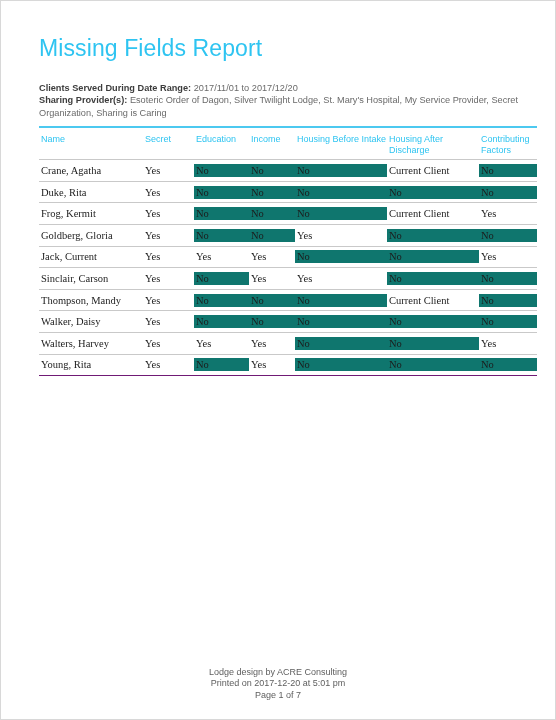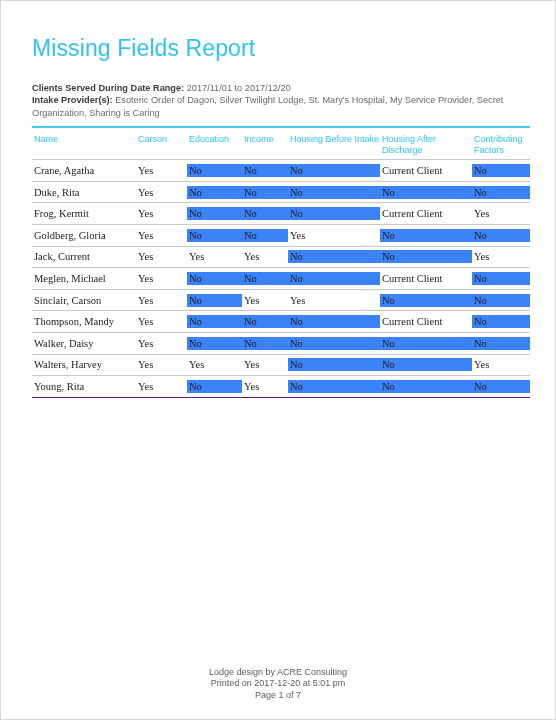--- a/index.html
+++ b/index.html
@@ -24,7 +24,7 @@
   }
   .content {
     position: absolute;
-    left: 31px;
+    left: 38px;
     top: 0;
     width: 498px;
   }

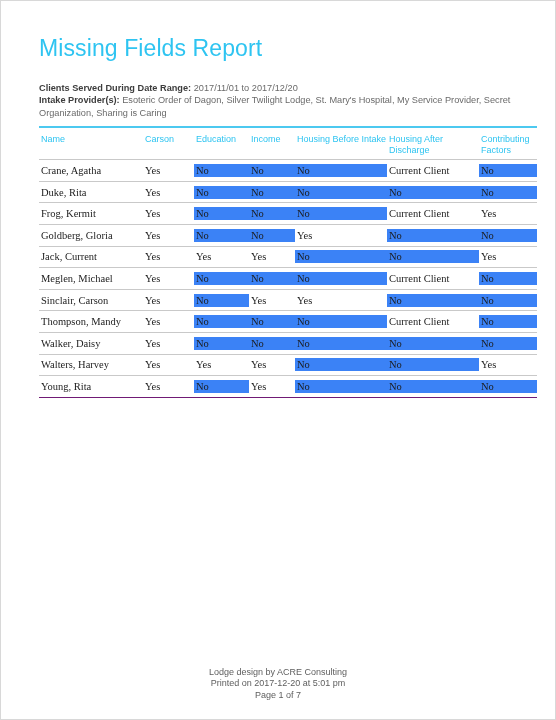--- a/index.html
+++ b/index.html
@@ -143,7 +143,7 @@
         <span class="meta-value">2017/11/01 to 2017/12/20</span>
       </div>
       <div class="meta-line">
-        <span class="meta-label">Intake Provider(s):</span>
+        <span class="meta-label">Sharing Provider(s):</span>
         <span class="meta-value">Esoteric Order of Dagon, Silver Twilight Lodge, St. Mary's Hospital, My Service Provider, Secret Organization, Sharing is Caring</span>
       </div>
     </div>

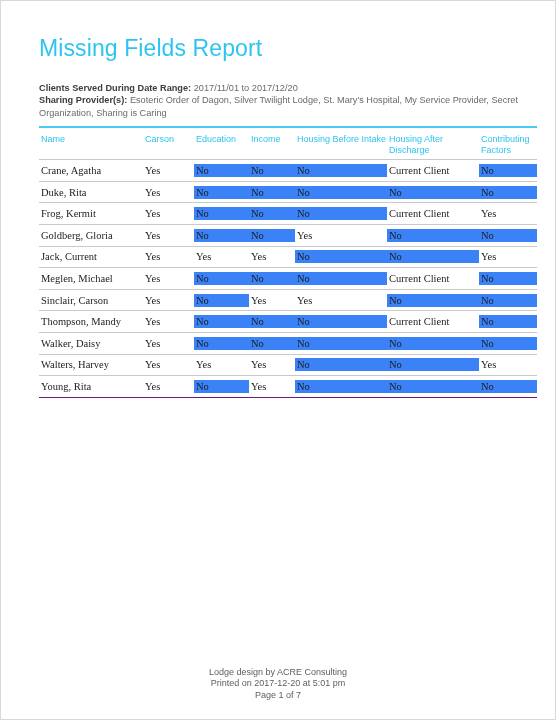--- a/index.html
+++ b/index.html
@@ -163,7 +163,7 @@
       <thead>
         <tr>
           <th>Name</th>
-          <th>Carson</th>
+          <th>Secret</th>
           <th>Education</th>
           <th>Income</th>
           <th>Housing Before Intake</th>

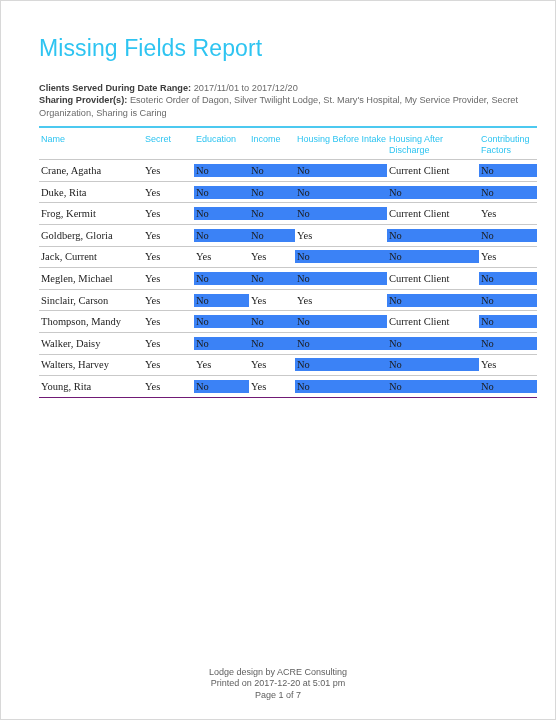--- a/index.html
+++ b/index.html
@@ -104,7 +104,7 @@
     margin: 3.5px 0;
   }
   .hl .cell-inner {
-    background: #3b82f6;
+    background: #0f766e;
   }
   
   col.c-name     { width: 104px; }

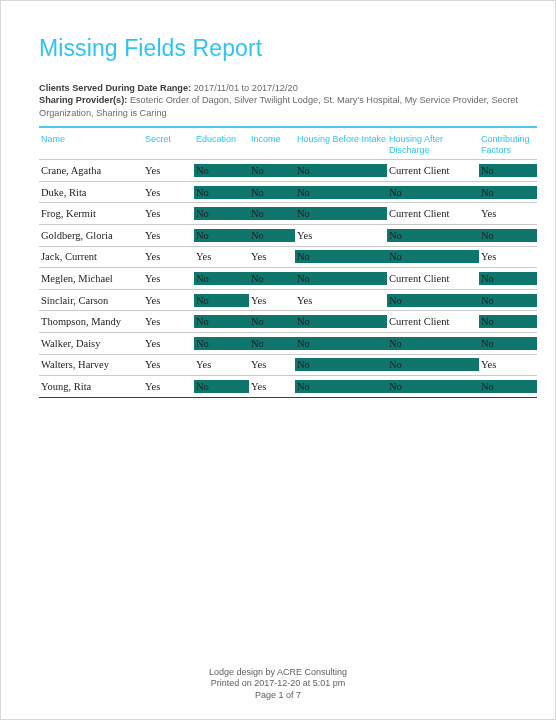--- a/index.html
+++ b/index.html
@@ -289,29 +289,6 @@
           </tr>
           <tr>
             <td>
-              <span class="cell-inner">Meglen, Michael</span>
-            </td>
-            <td>
-              <span class="cell-inner">Yes</span>
-            </td>
-            <td class="hl">
-              <span class="cell-inner">No</span>
-            </td>
-            <td class="hl">
-              <span class="cell-inner">No</span>
-            </td>
-            <td class="hl">
-              <span class="cell-inner">No</span>
-            </td>
-            <td>
-              <span class="cell-inner">Current Client</span>
-            </td>
-            <td class="hl">
-              <span class="cell-inner">No</span>
-            </td>
-          </tr>
-          <tr>
-            <td>
               <span class="cell-inner">Sinclair, Carson</span>
             </td>
             <td>

